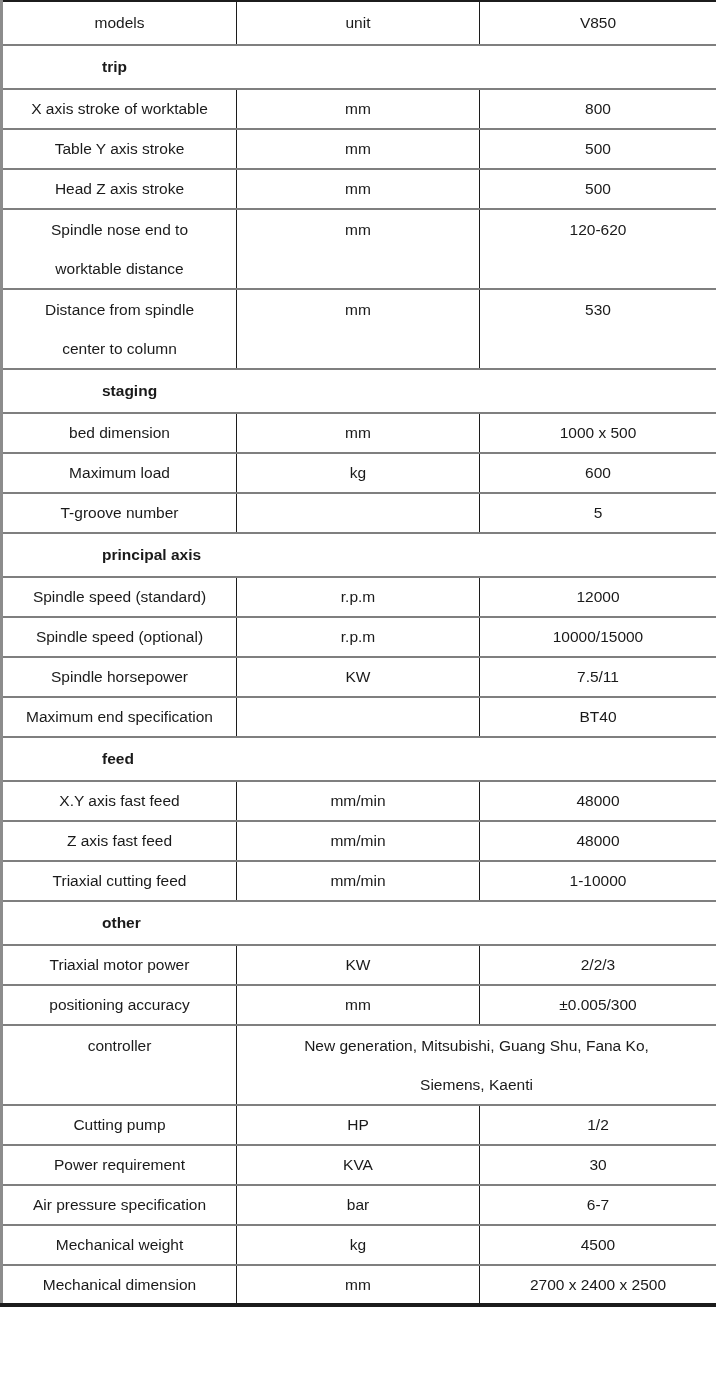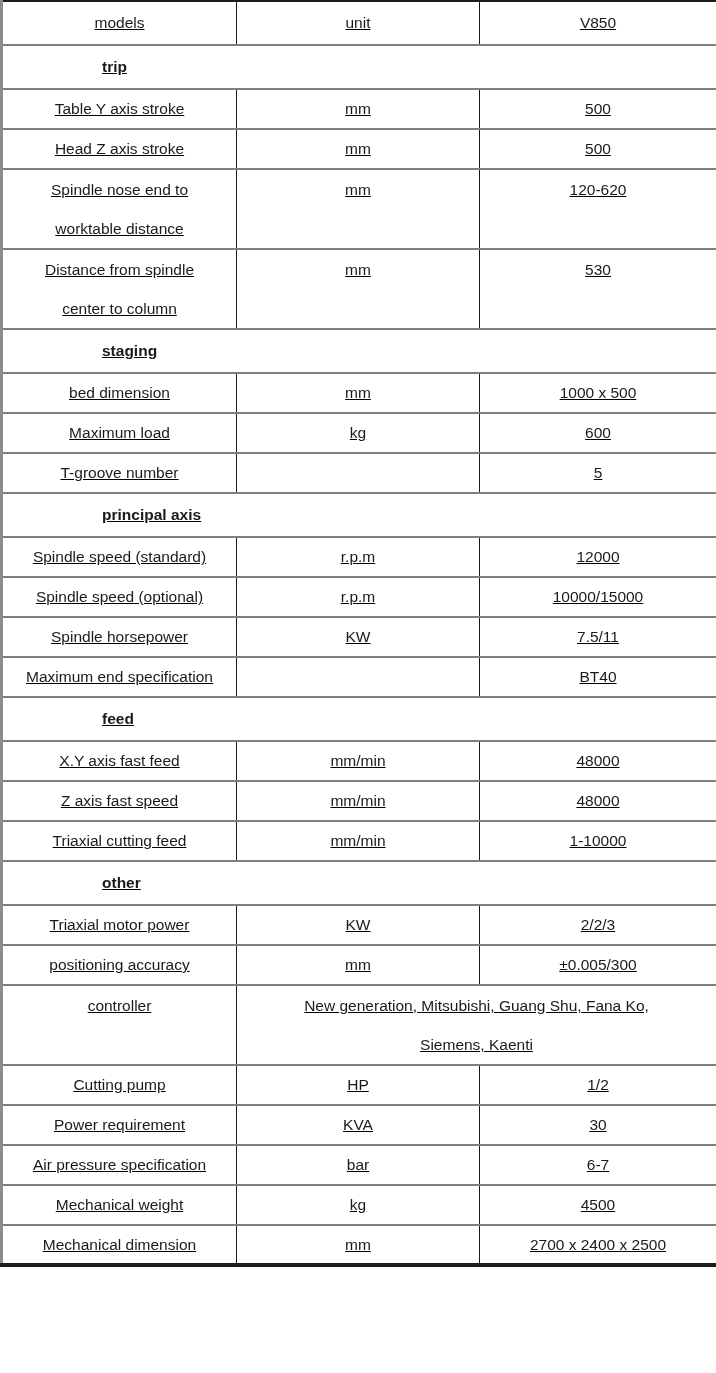--- a/index.html
+++ b/index.html
@@ -9,7 +9,6 @@
     height: 1373px;
     background: #ffffff;
     overflow: hidden;
-    text-decoration: underline;
   }
   table.spec-table {
     border-collapse: collapse;

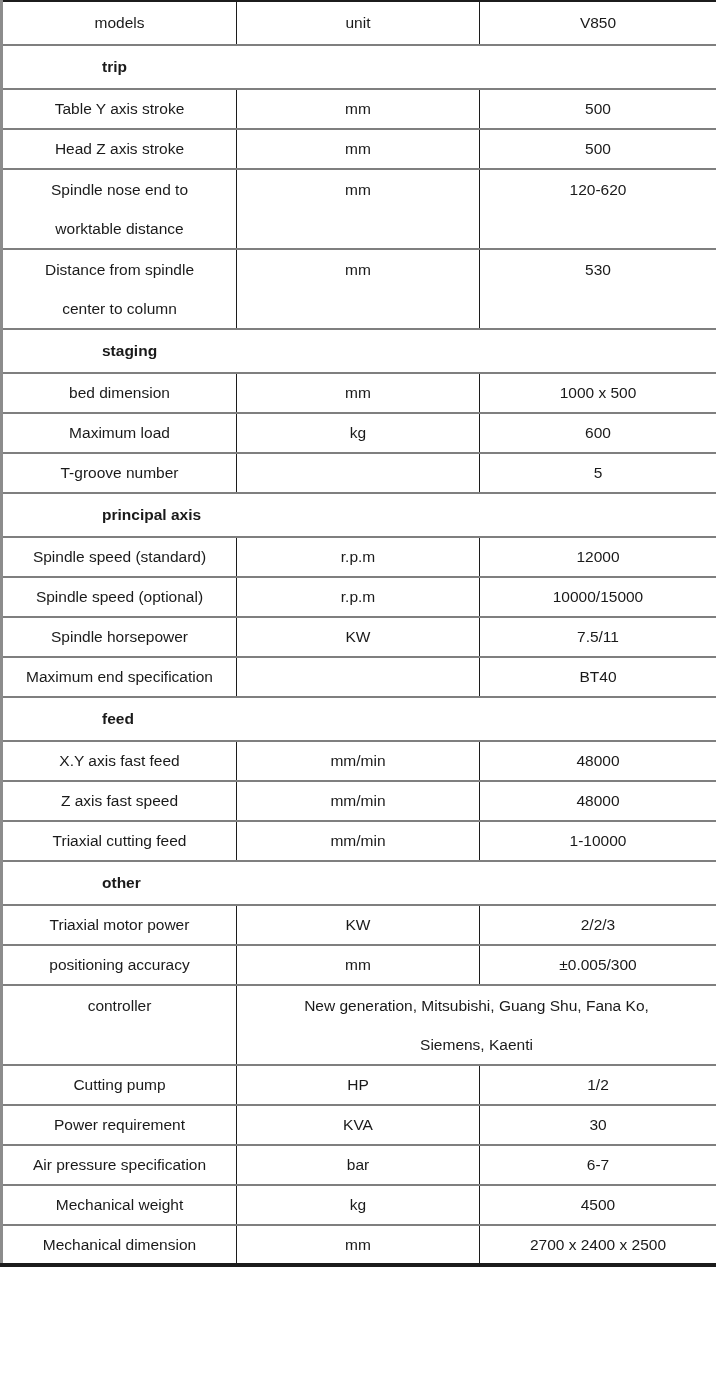--- a/index.html
+++ b/index.html
@@ -67,6 +67,11 @@
           <td class="section-cell" colspan="3">trip</td>
         </tr>
         <tr class="data-row">
+          <td class="vline">X axis stroke of worktable</td>
+          <td class="vline">mm</td>
+          <td>800</td>
+        </tr>
+        <tr class="data-row">
           <td class="vline">Table Y axis stroke</td>
           <td class="vline">mm</td>
           <td>500</td>

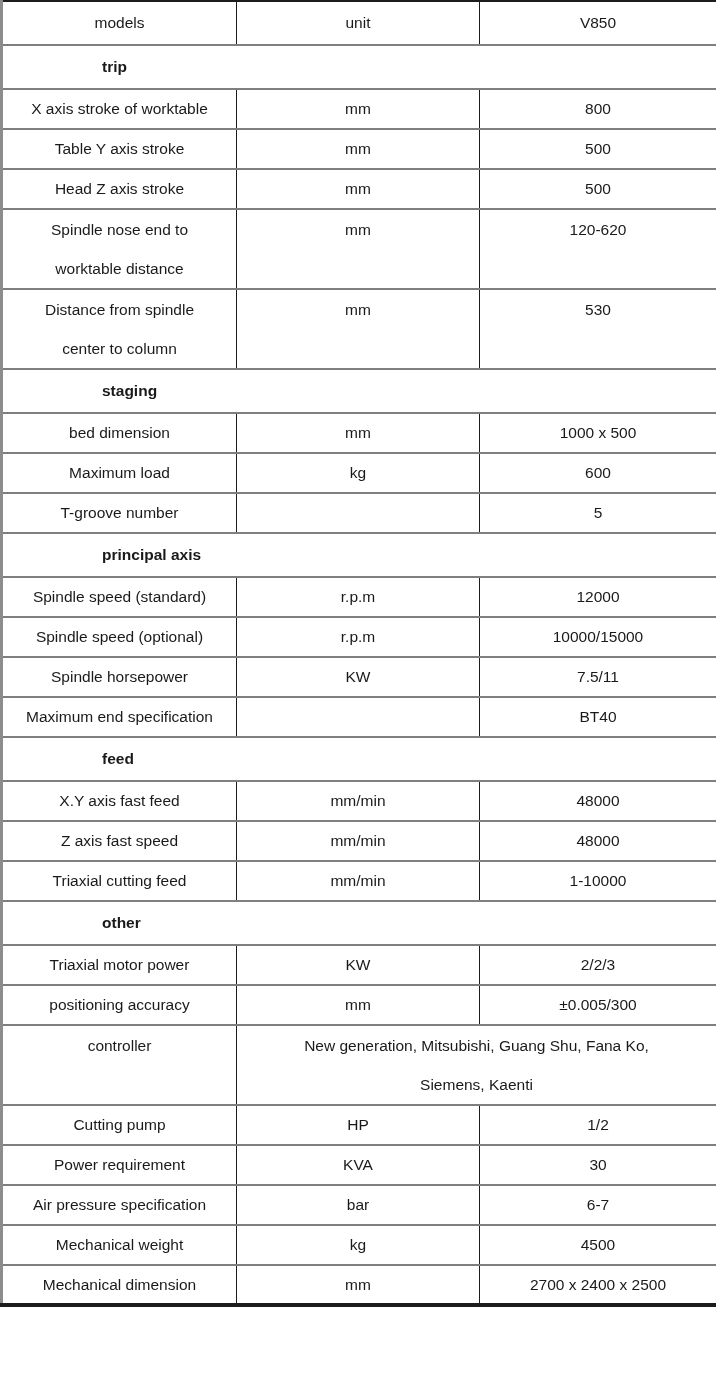--- a/index.html
+++ b/index.html
@@ -147,7 +147,7 @@
           <td>48000</td>
         </tr>
         <tr class="data-row">
-          <td class="vline">Z axis fast speed</td>
+          <td class="vline">Z axis fast feed</td>
           <td class="vline">mm/min</td>
           <td>48000</td>
         </tr>

